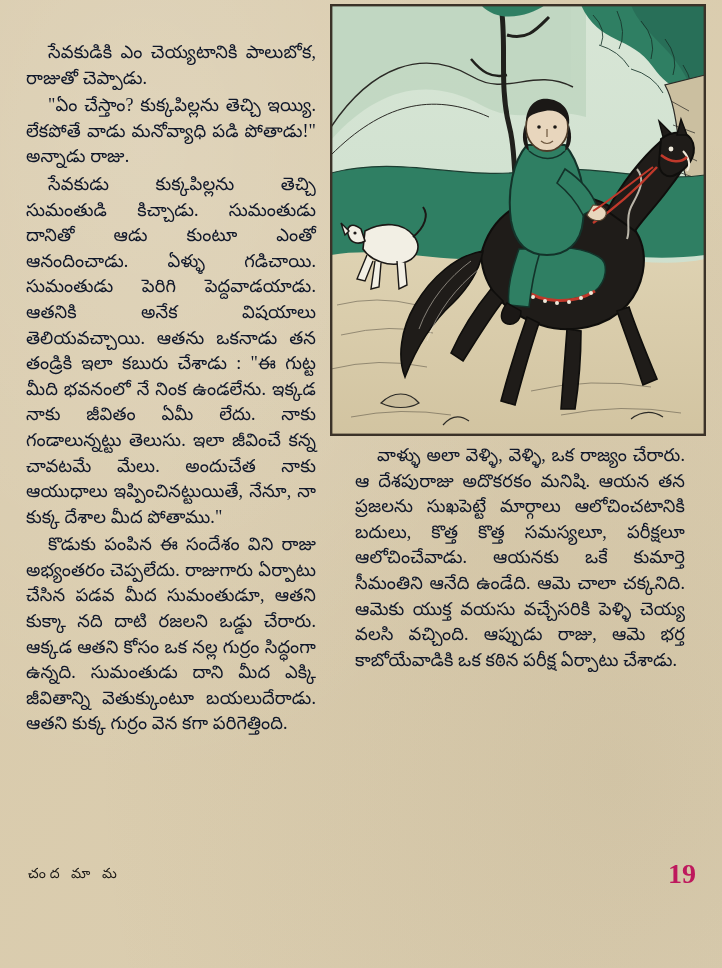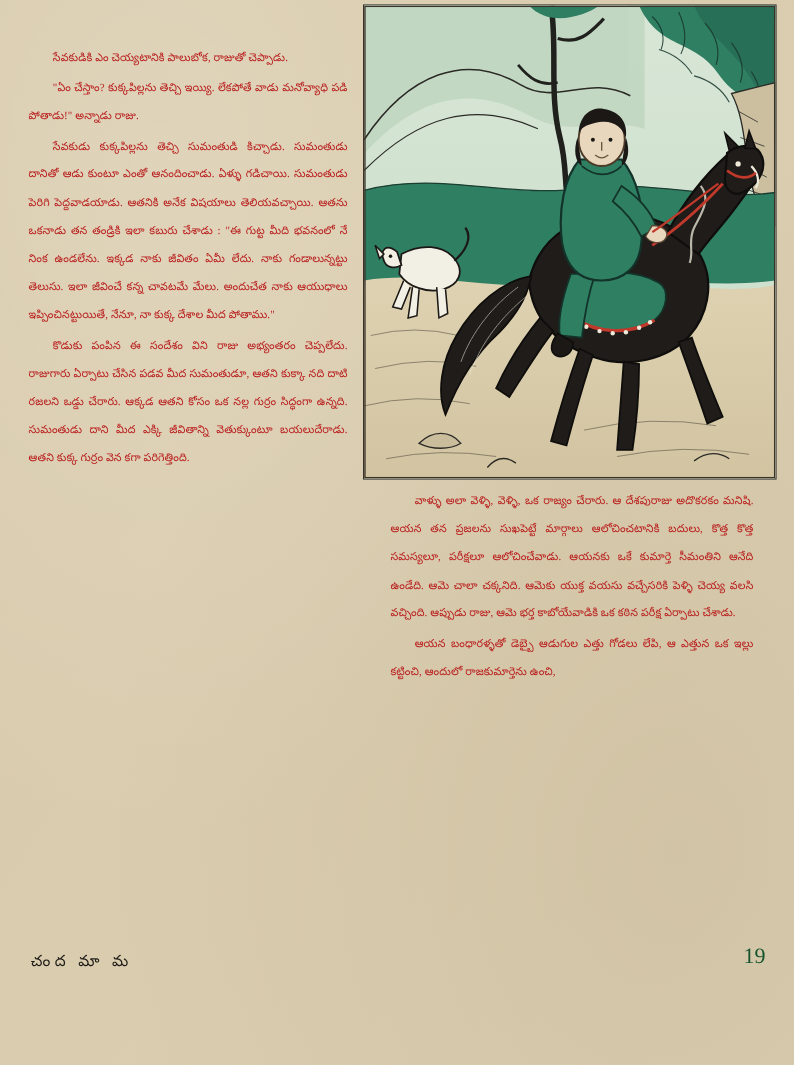--- a/index.html
+++ b/index.html
@@ -51,9 +51,9 @@
   
   .col {
     position: absolute;
-    font-size: 10px;
+    font-size: 18px;
     line-height: 25.6px;
-    color: #b91c1c;
+    color: #0f172a;
     text-align: justify;
     text-justify: inter-word;
     letter-spacing: 0.1px;

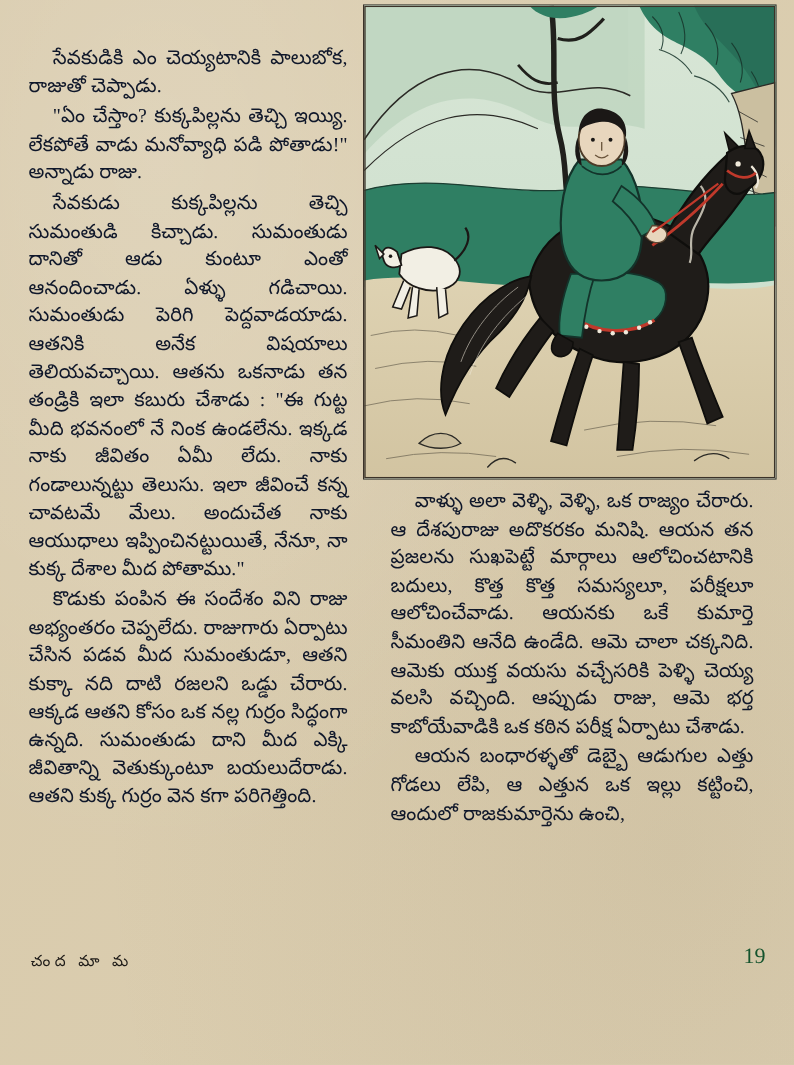--- a/index.html
+++ b/index.html
@@ -261,7 +261,6 @@
 
     <div class="col col-right">
       <p class="para">వాళ్ళు అలా వెళ్ళి, వెళ్ళి, ఒక రాజ్యం చేరారు. ఆ దేశపురాజు అదొకరకం మనిషి. ఆయన తన ప్రజలను సుఖపెట్టే మార్గాలు ఆలోచించటానికి బదులు, కొత్త కొత్త సమస్యలూ, పరీక్షలూ ఆలోచించేవాడు. ఆయనకు ఒకే కుమార్తె సీమంతిని ఆనేది ఉండేది. ఆమె చాలా చక్కనిది. ఆమెకు యుక్త వయసు వచ్చేసరికి పెళ్ళి చెయ్య వలసి వచ్చింది. ఆప్పుడు రాజు, ఆమె భర్త కాబోయేవాడికి ఒక కఠిన పరీక్ష ఏర్పాటు చేశాడు.</p>
-      <p class="para">ఆయన బంధారళ్ళతో డెబ్బై ఆడుగుల ఎత్తు గోడలు లేపి, ఆ ఎత్తున ఒక ఇల్లు కట్టించి, ఆందులో రాజకుమార్తెను ఉంచి,</p>
     </div>
 
     <div class="magazine-name">చంద మా మ</div>

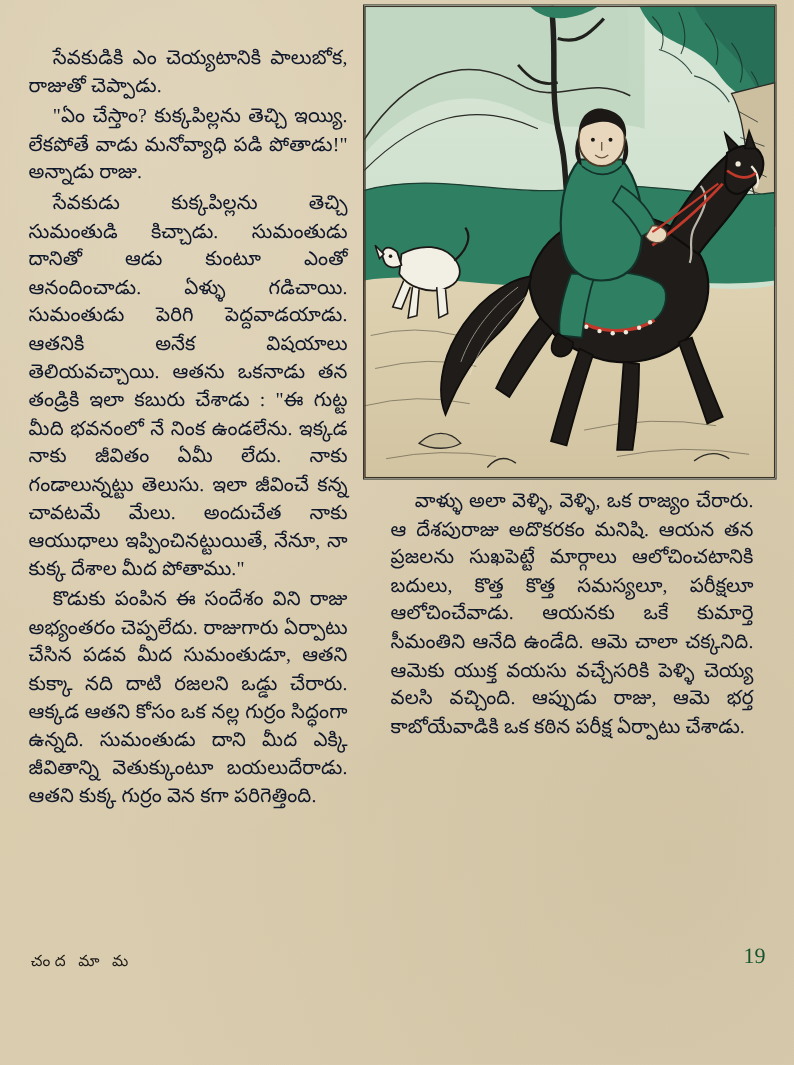--- a/index.html
+++ b/index.html
@@ -88,9 +88,9 @@
     position: absolute;
     right: 26px;
     top: 858px;
-    font-size: 20px;
-    font-weight: normal;
-    color: #14532d;
+    font-size: 28px;
+    font-weight: bold;
+    color: #be185d;
   }
 </style>
 </head>

